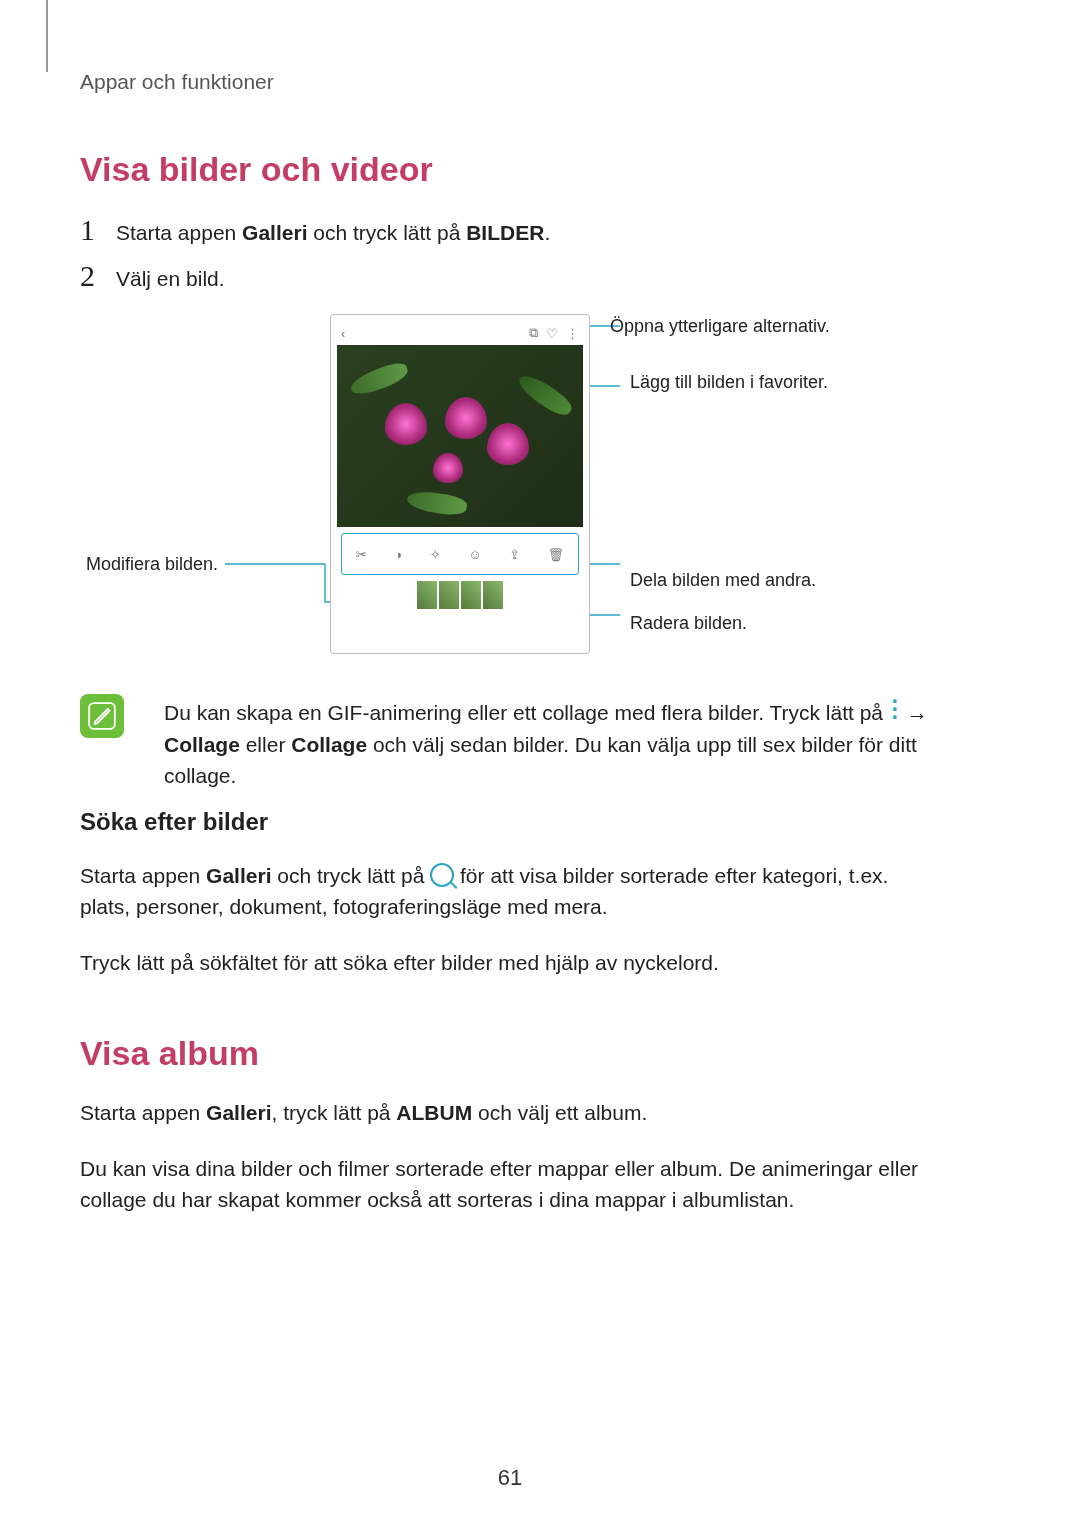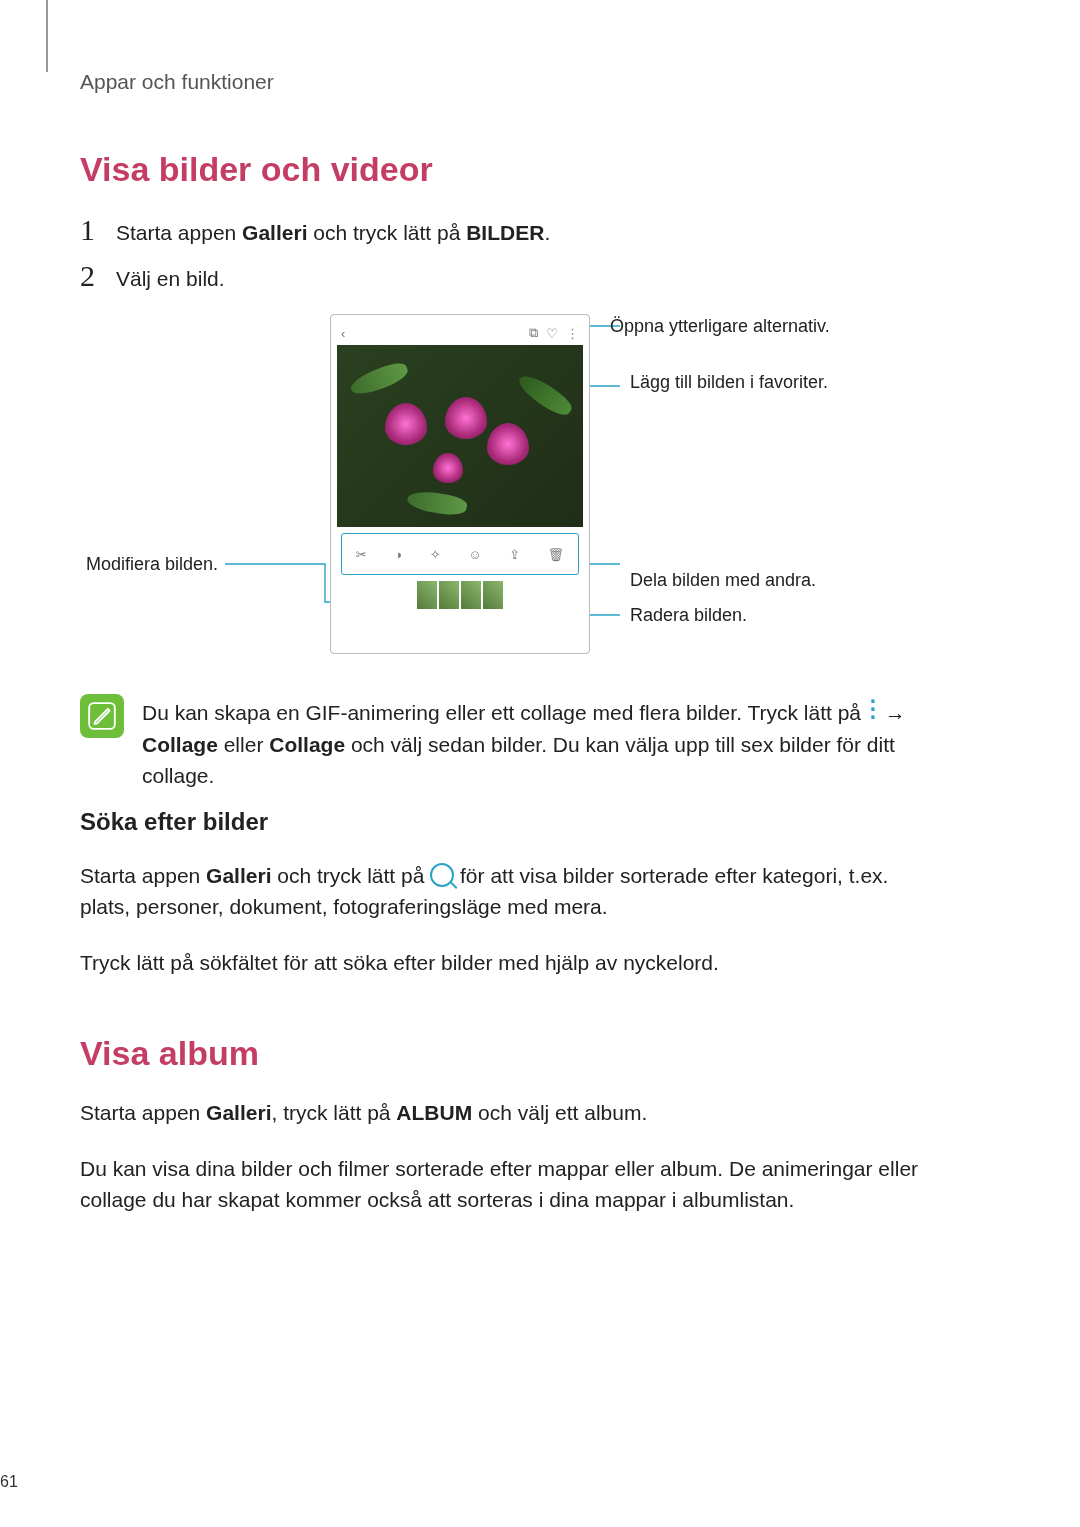--- a/index.html
+++ b/index.html
@@ -264,7 +264,7 @@
     <div class="callout" style="left:530px; top:2px;">Öppna ytterligare alternativ.</div>
     <div class="callout" style="left:550px; top:58px;">Lägg till bilden i favoriter.</div>
     <div class="callout" style="left:550px; top:228px;margin-top:28px;">Dela bilden med andra.</div>
-    <div class="callout" style="left:550px; top:291px;">Radera bilden.</div>
+    <div class="callout" style="left:550px; top:299px;">Radera bilden.</div>
     <div class="callout" style="right:782px; top:240px; text-align:right;">Modifiera bilden.</div>
   </div>
 

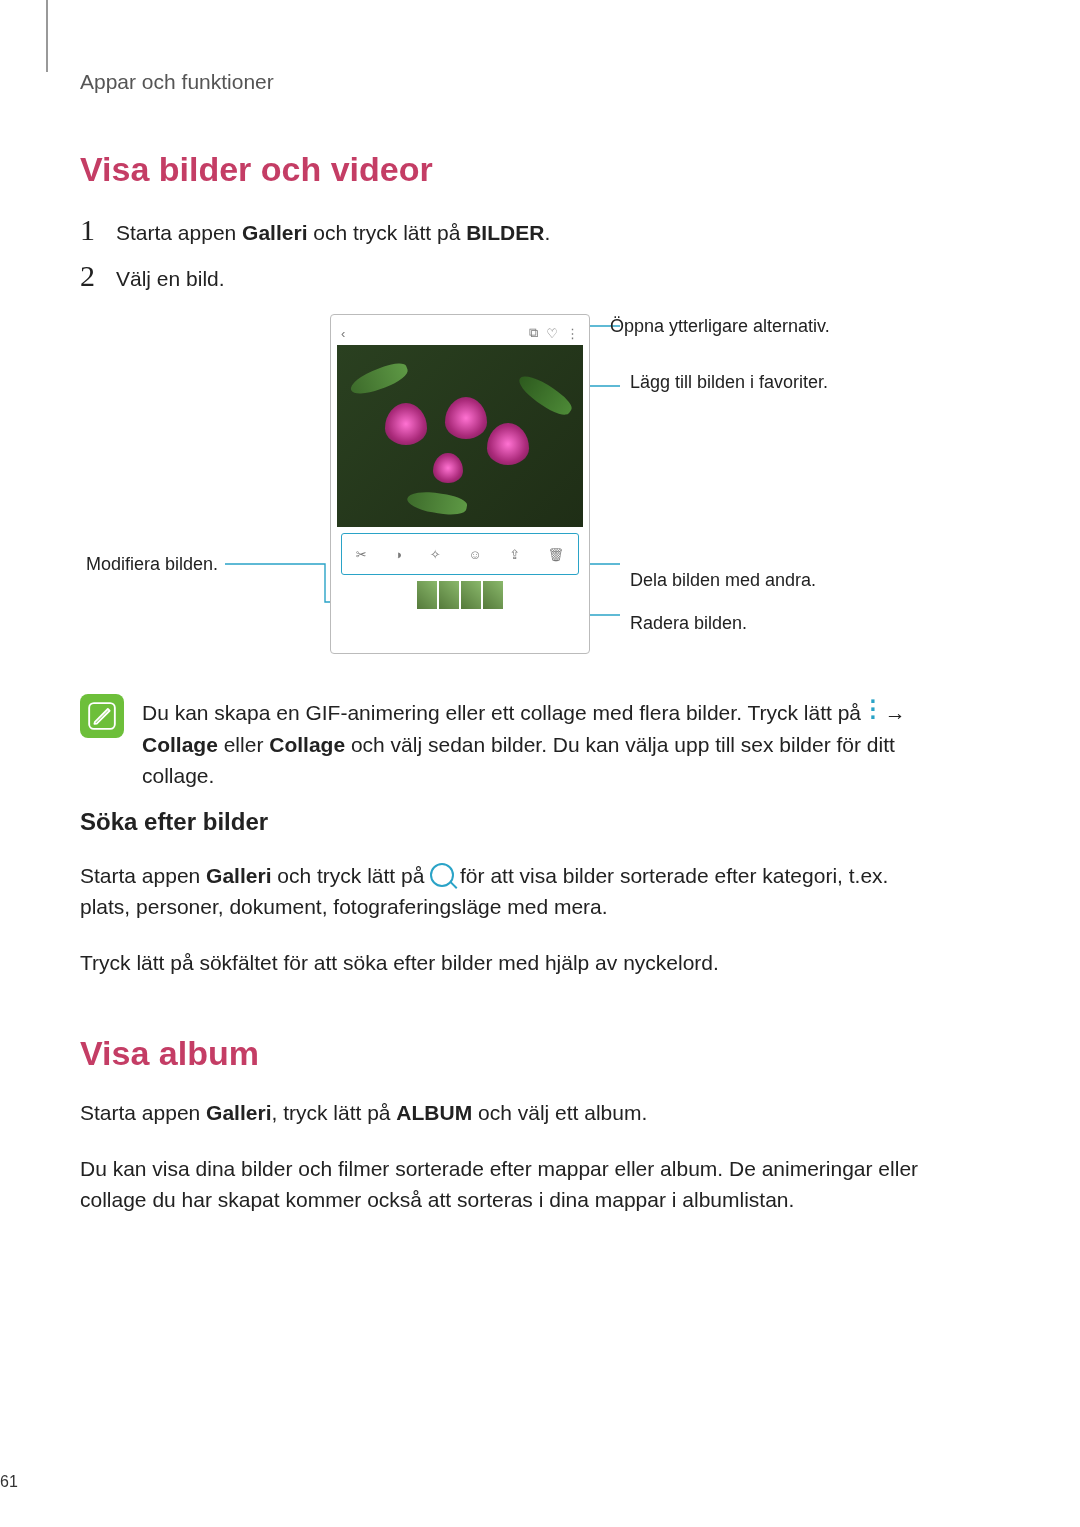--- a/index.html
+++ b/index.html
@@ -144,7 +144,7 @@
   }
   .note-block {
     display: flex;
-    gap: 18px;
+    gap: 40px;
     margin: 26px 0 10px 0;
   }
   .note-icon {

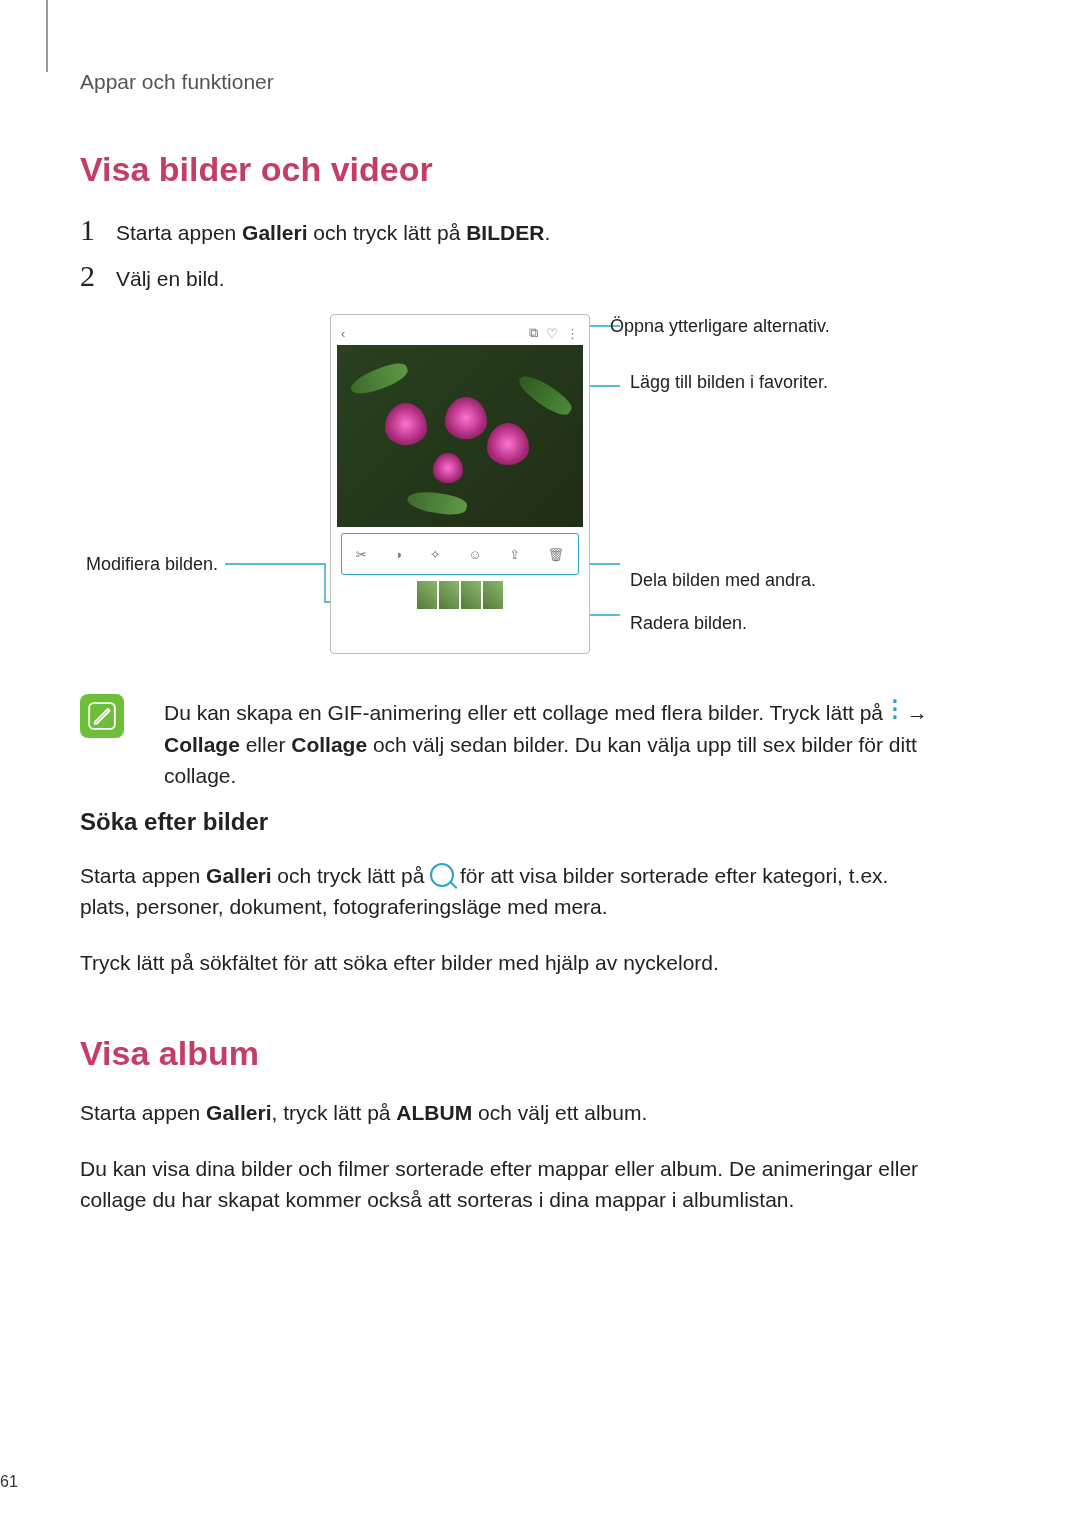--- a/index.html
+++ b/index.html
@@ -187,7 +187,8 @@
     position: absolute;
     bottom: 36px;
     left: 0; right: 0;
-    font-size: 16px;
+    text-align: center;
+    font-size: 22px;
     color: #333;
   }
 </style>

